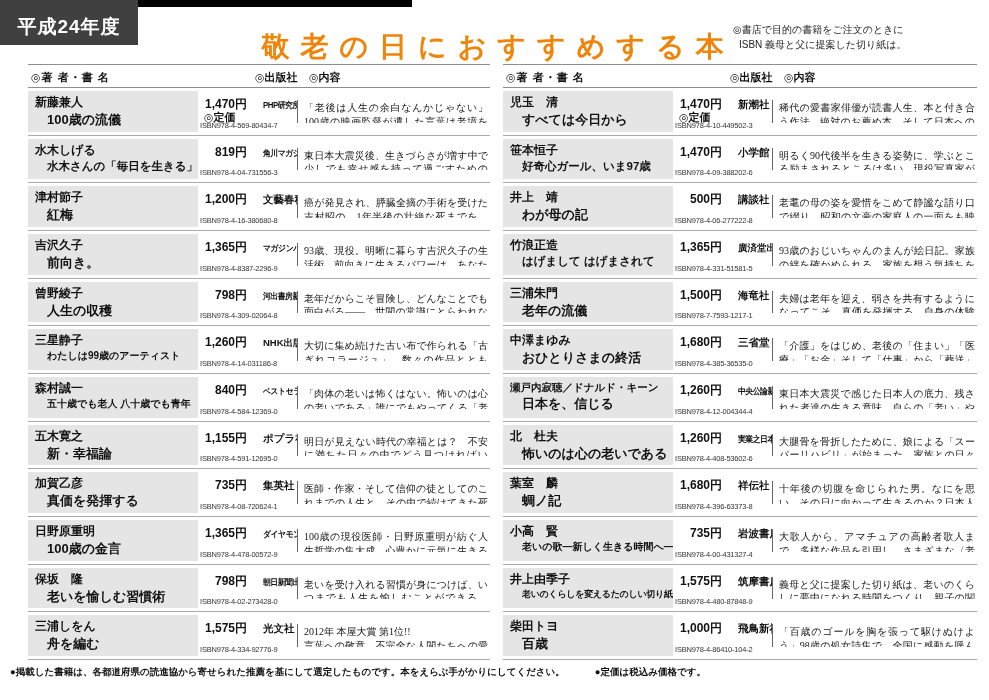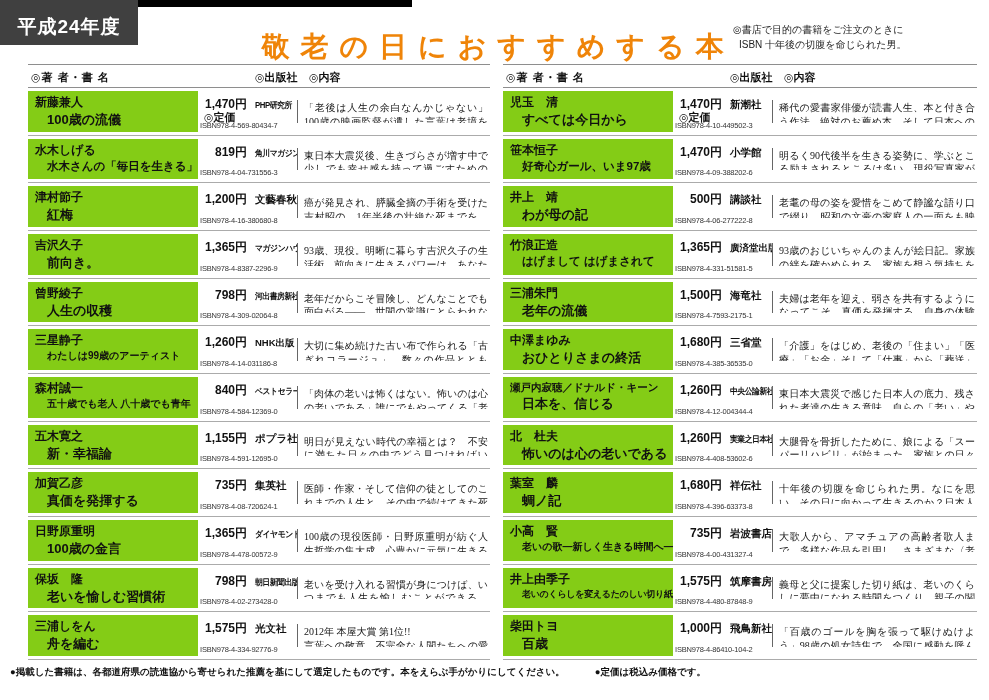--- a/index.html
+++ b/index.html
@@ -89,7 +89,7 @@
 
 <div class="note">
   <div class="l1">◎書店で目的の書籍をご注文のときに</div>
-  <div class="l2">ISBN 十年後の切腹を命じられた男。</div>
+  <div class="l2">ISBN 義母と父に提案した切り紙は。</div>
 </div>
 
 <section class="col col-left">

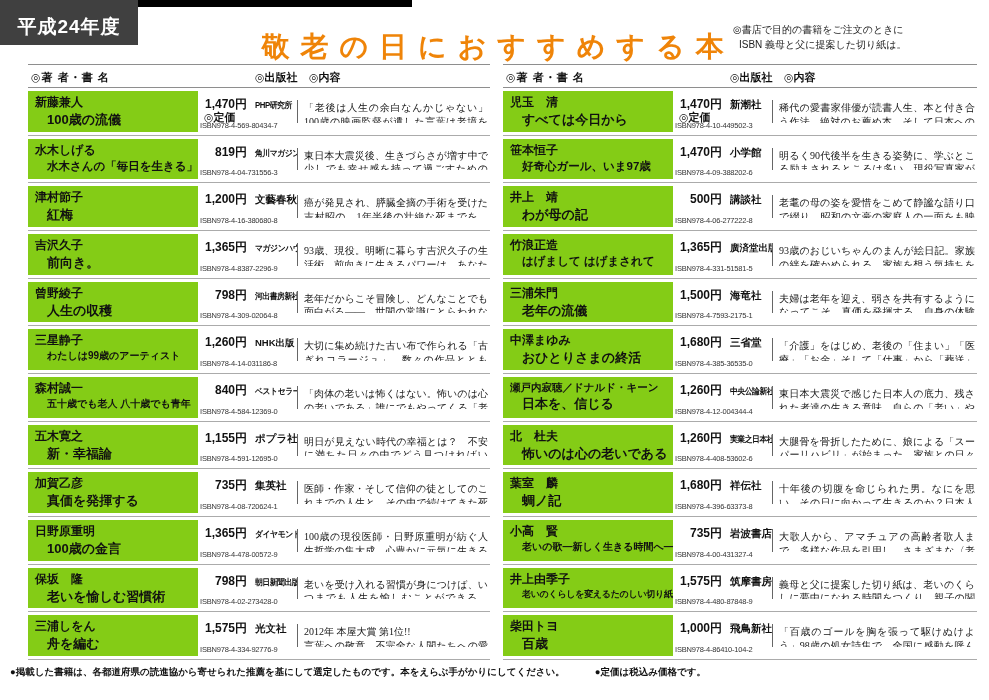--- a/index.html
+++ b/index.html
@@ -43,7 +43,7 @@
     box-sizing:border-box;padding:2px 0;min-height:0;
   }
   .cell{
-    width:170px;flex:0 0 170px;background:#84cc16;box-sizing:border-box;
+    width:170px;flex:0 0 170px;background:#e5e5e5;box-sizing:border-box;
     padding:4px 7px 3px 7px;margin:1px 0;overflow:hidden;
   }
   .author{font-size:12px;font-weight:bold;line-height:1.25;white-space:nowrap;}

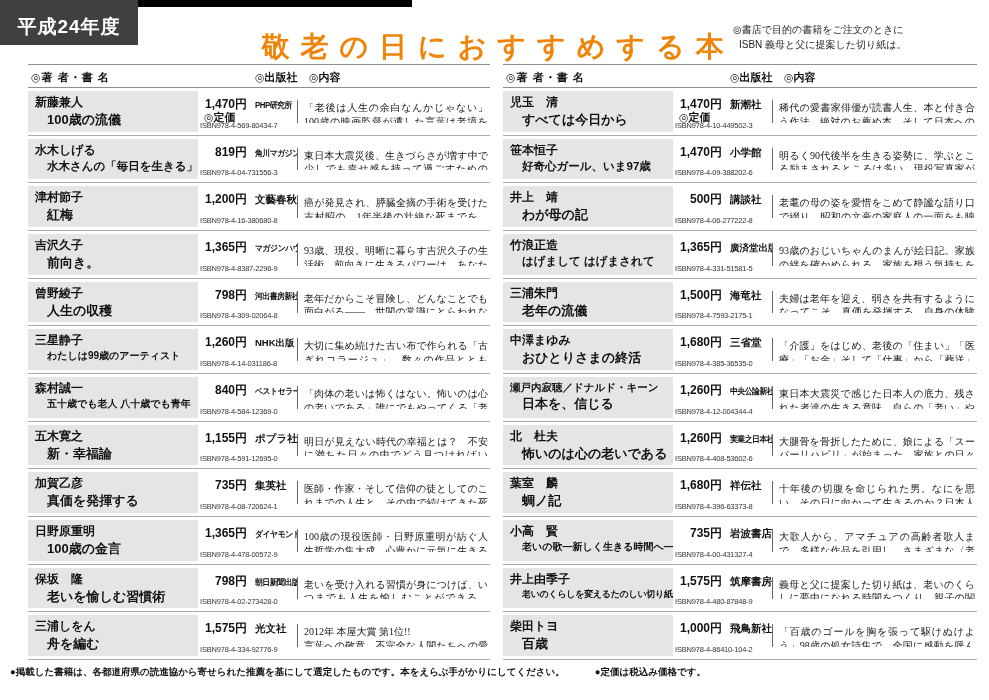--- a/index.html
+++ b/index.html
@@ -56,7 +56,7 @@
     width:99px;flex:0 0 99px;position:relative;box-sizing:border-box;
     padding:6px 0 2px 4px;overflow:hidden;
   }
-  .priceline{display:flex;align-items:baseline;gap:8px;}
+  .priceline{display:flex;align-items:baseline;gap:16px;}
   .price{width:45px;flex:0 0 45px;text-align:right;font-size:12px;font-weight:bold;white-space:nowrap;}
   .pub{font-size:10.5px;font-weight:bold;white-space:nowrap;}
   .pub.p-s{font-size:9.5px;}

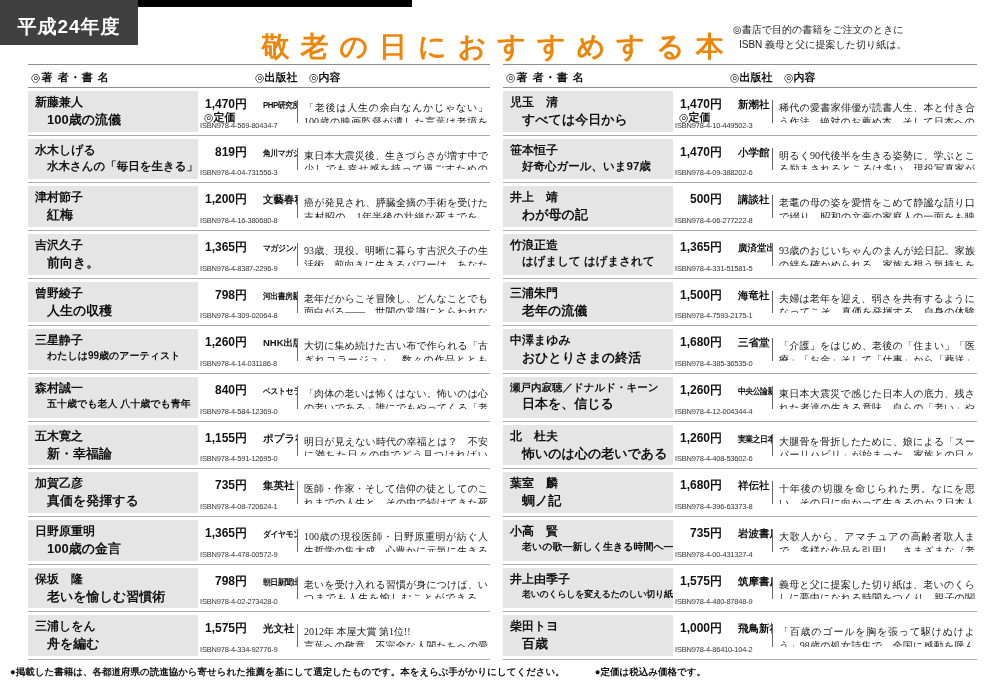--- a/index.html
+++ b/index.html
@@ -346,7 +346,7 @@
         <span class="price">1,500円</span>
         <span class="pub">海竜社</span>
       </div>
-      <div class="isbn">ISBN978-4-7593-2175-1</div>
+      <div class="isbn">ISBN978-7-7593-1217-1</div>
     </div>
     <div class="desc">夫婦は老年を迎え、弱さを共有するようになってこそ、真価を発揮する。自身の体験を踏まえて論じる。</div>
   </div>

